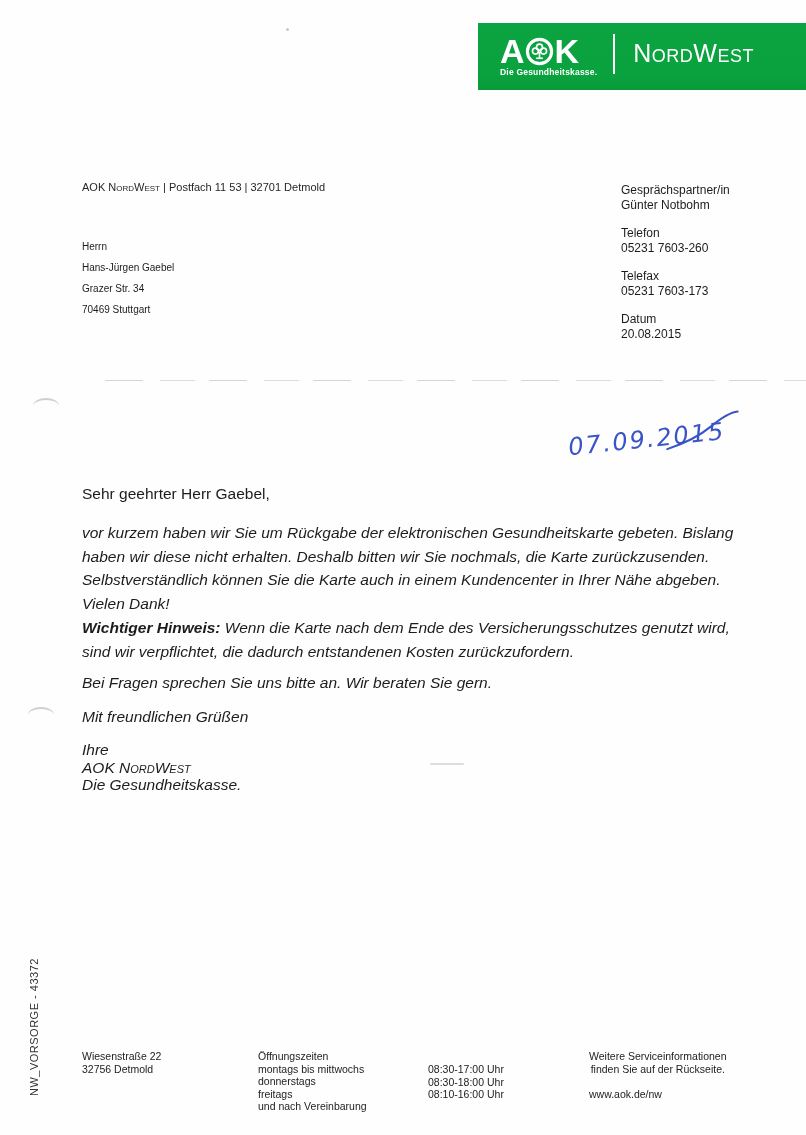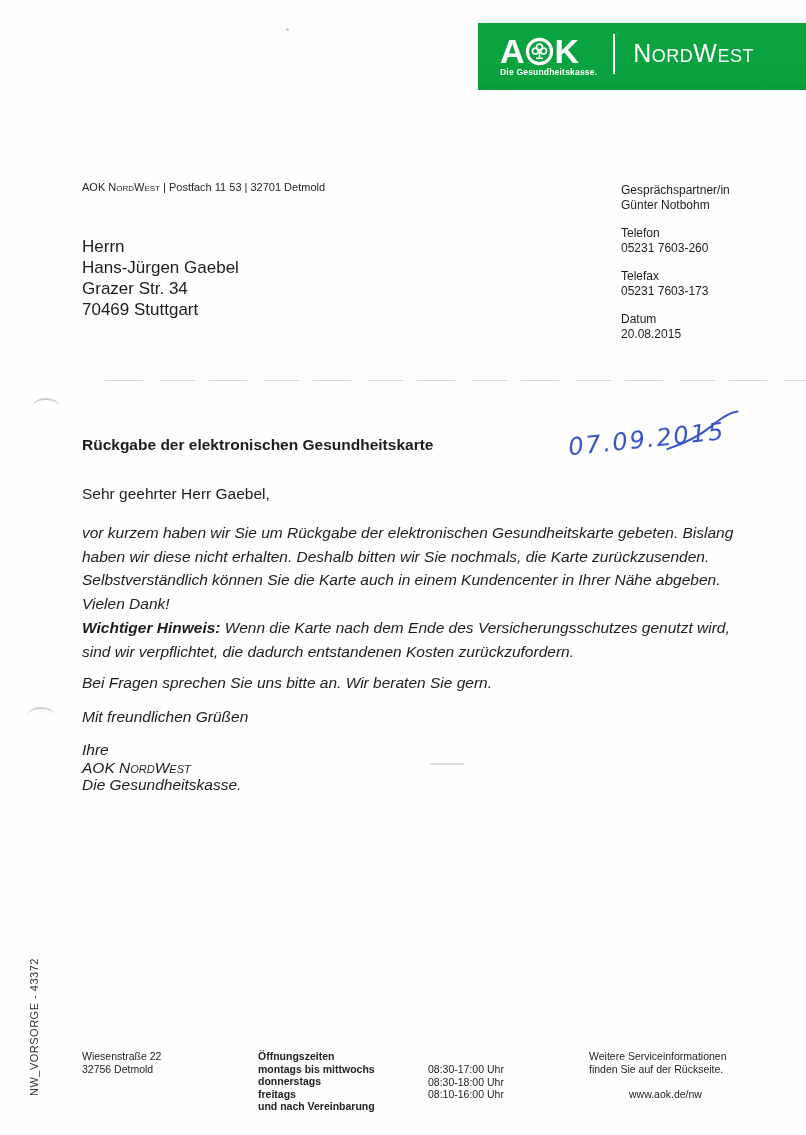--- a/index.html
+++ b/index.html
@@ -31,7 +31,7 @@
 
   
   .sender-line { position:absolute; left:82px; top:181px; font-size:11px; color:#262626; }
-  .recipient { position:absolute; left:82px; top:236px; font-size:17px; line-height:21px; }
+  .recipient { position:absolute; left:82px; top:236px; font-size:10px; line-height:21px; }
 
   
   .info-col { position:absolute; left:589px; top:183px; width:200px; font-size:12px; line-height:15px;margin-left:32px; }

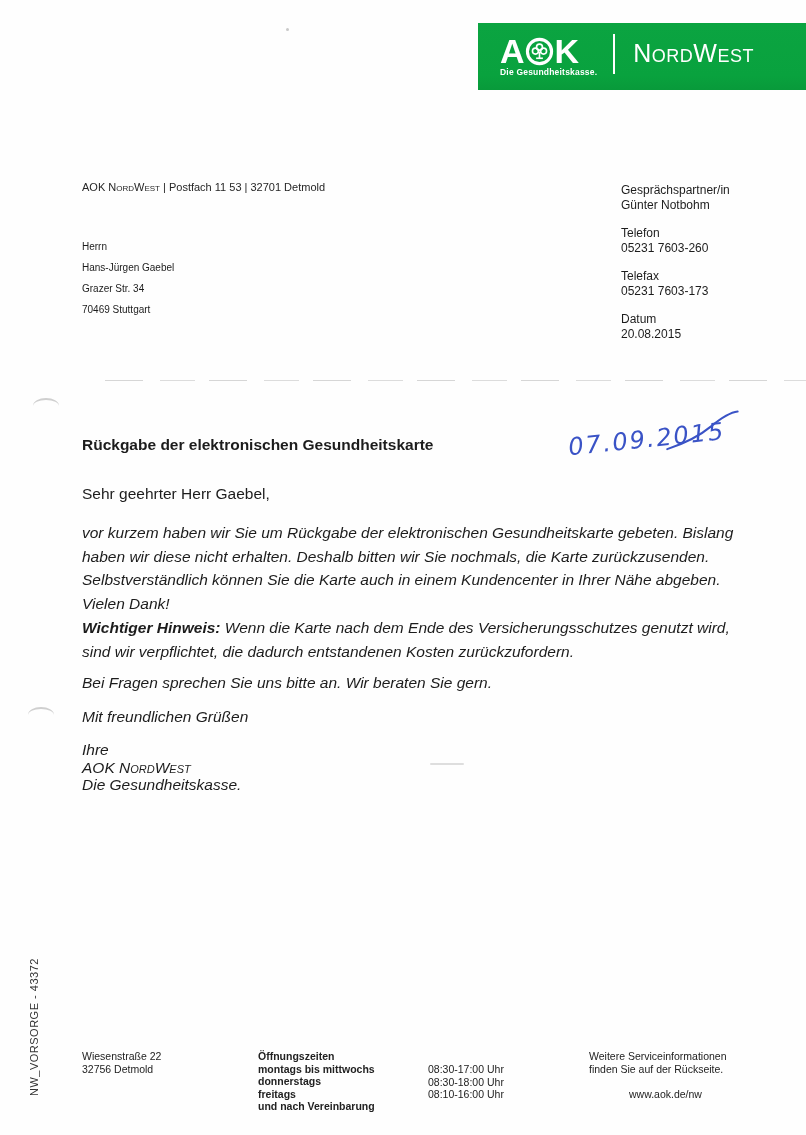--- a/index.html
+++ b/index.html
@@ -144,7 +144,6 @@
     </svg>
   </div>
 
-  <div class="subject">Rückgabe der elektronischen Gesundheitskarte</div>
   <div class="salutation">Sehr geehrter Herr Gaebel,</div>
 
   <div class="para p1">vor kurzem haben wir Sie um Rückgabe der elektronischen Gesundheitskarte gebeten. Bislang haben wir diese nicht erhalten. Deshalb bitten wir Sie nochmals, die Karte zurückzusenden. Selbstverständlich können Sie die Karte auch in einem Kundencenter in Ihrer Nähe abgeben. Vielen Dank!</div>

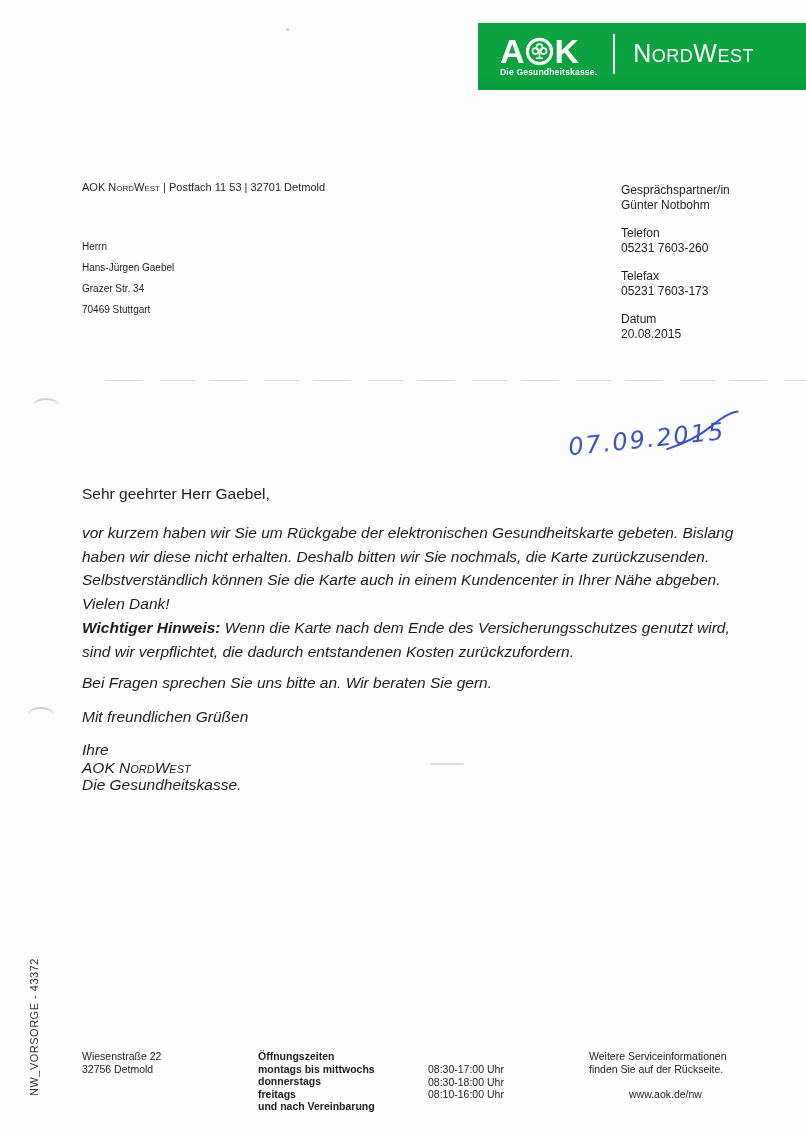--- a/index.html
+++ b/index.html
@@ -66,7 +66,7 @@
   
   .footer-col { position:absolute; font-size:10.5px; line-height:12.5px; color:#222; }
   .f-address { left:82px; top:1050px; }
-  .f-hours-days { left:258px; top:1050px;font-weight:bold; }
+  .f-hours-days { left:258px; top:1050px; }
   .f-hours-times { left:428px; top:1063px; }
   .f-service { left:589px; top:1050px; }
   .f-web { left:589px; top:1088px;margin-left:40px; }

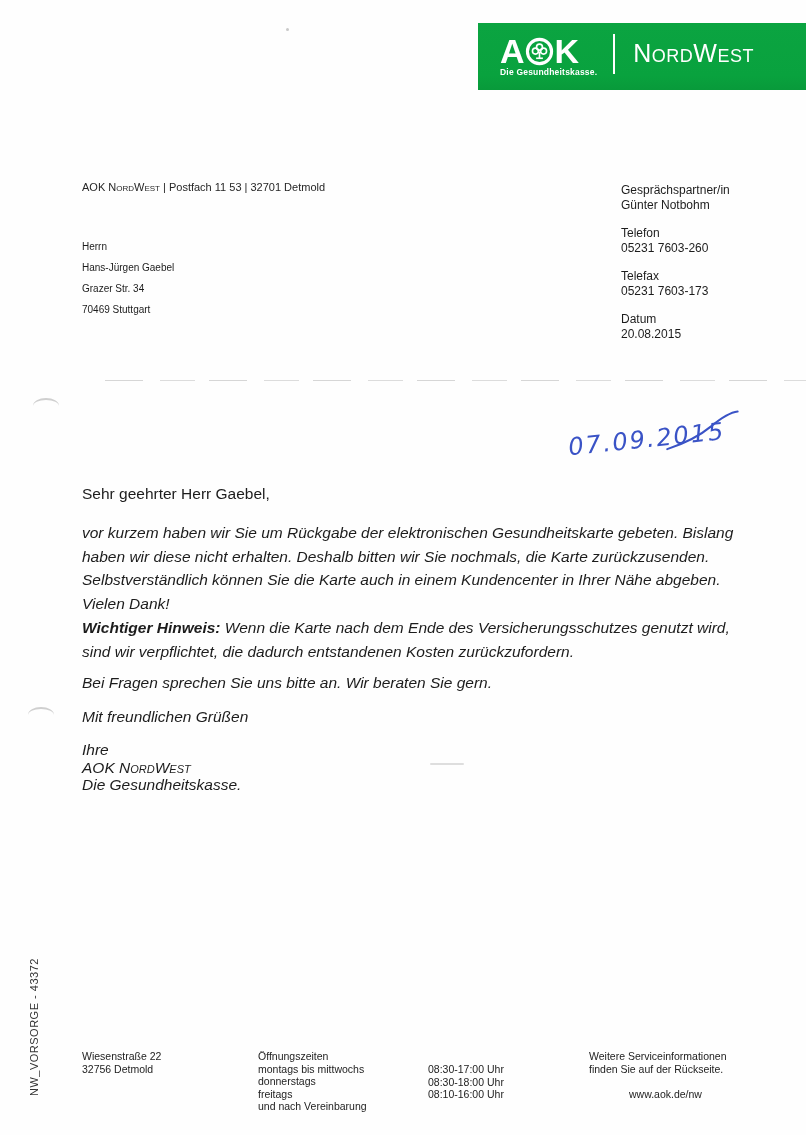--- a/index.html
+++ b/index.html
@@ -68,7 +68,7 @@
   .f-address { left:82px; top:1050px; }
   .f-hours-days { left:258px; top:1050px; }
   .f-hours-times { left:428px; top:1063px; }
-  .f-service { left:589px; top:1050px; }
+  .f-service { left:589px; top:1050px;text-align:center; }
   .f-web { left:589px; top:1088px;margin-left:40px; }
 
   

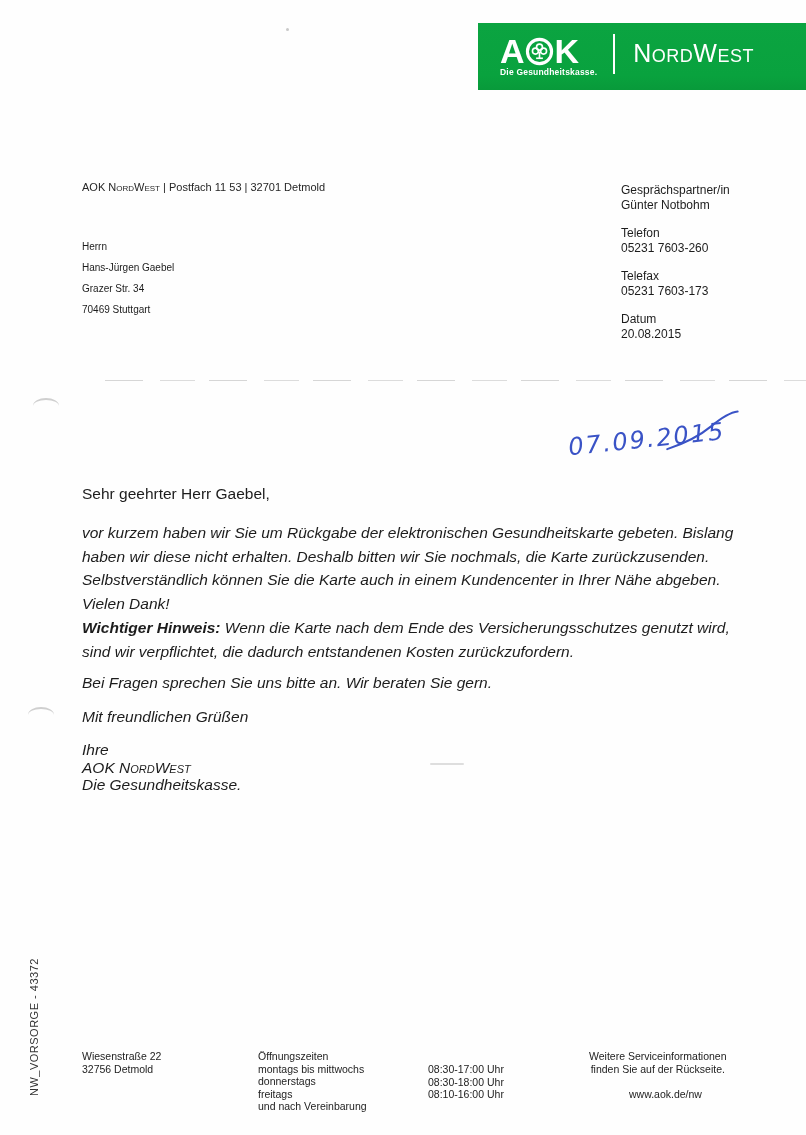--- a/index.html
+++ b/index.html
@@ -69,7 +69,7 @@
   .f-hours-days { left:258px; top:1050px; }
   .f-hours-times { left:428px; top:1063px; }
   .f-service { left:589px; top:1050px;text-align:center; }
-  .f-web { left:589px; top:1088px;margin-left:40px; }
+  .f-web { left:589px; top:1088px; }
 
   
   .fold-line {

